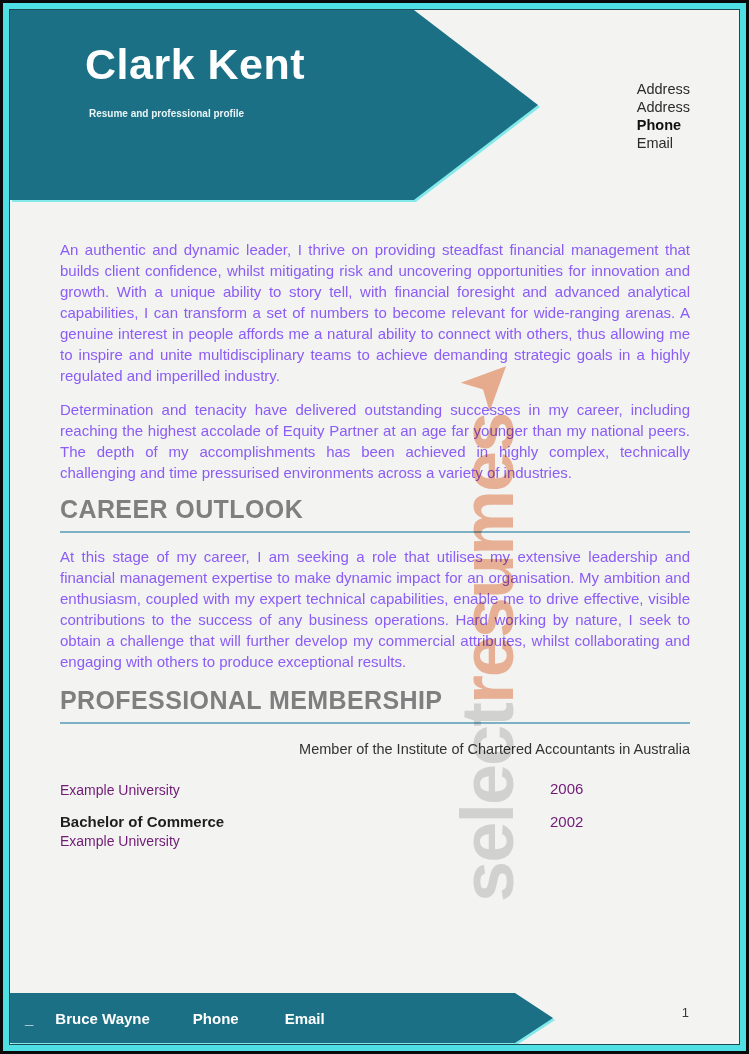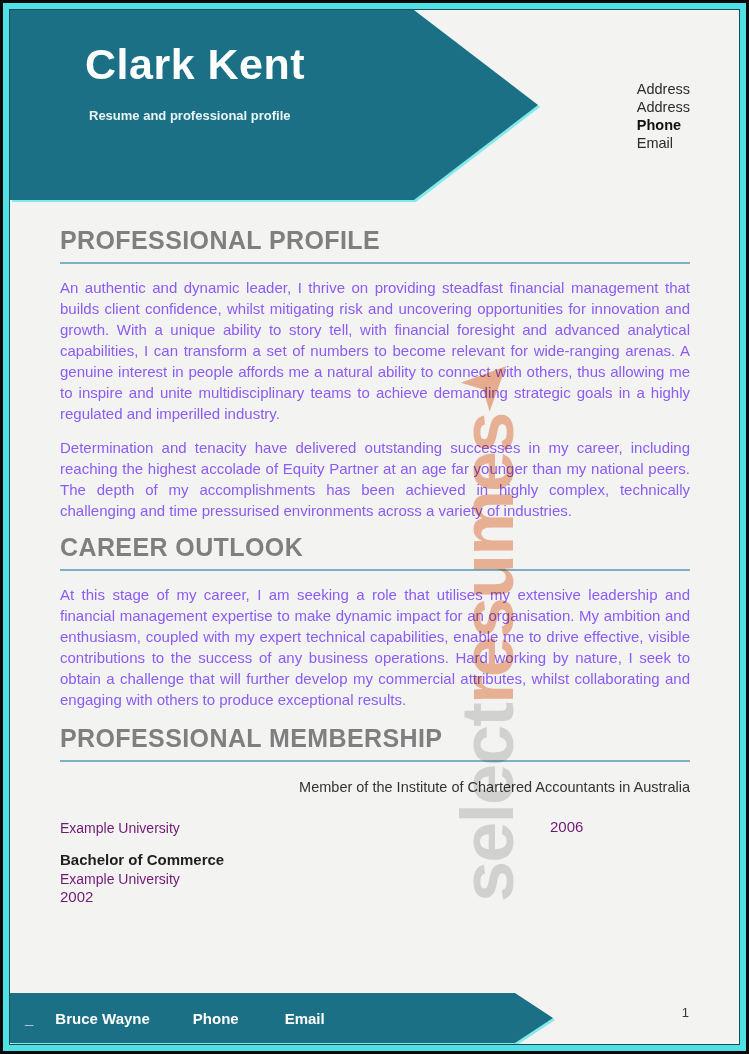--- a/index.html
+++ b/index.html
@@ -45,7 +45,7 @@
   }
   .header-tagline {
     position: absolute; left: 79px; top: 98px;
-    font-size: 13px; font-weight: bold; color: #e9f5f7;
+    font-size: 10px; font-weight: bold; color: #e9f5f7;
   }
   .contact-block {
     position: absolute; top: 70px; right: 49px;

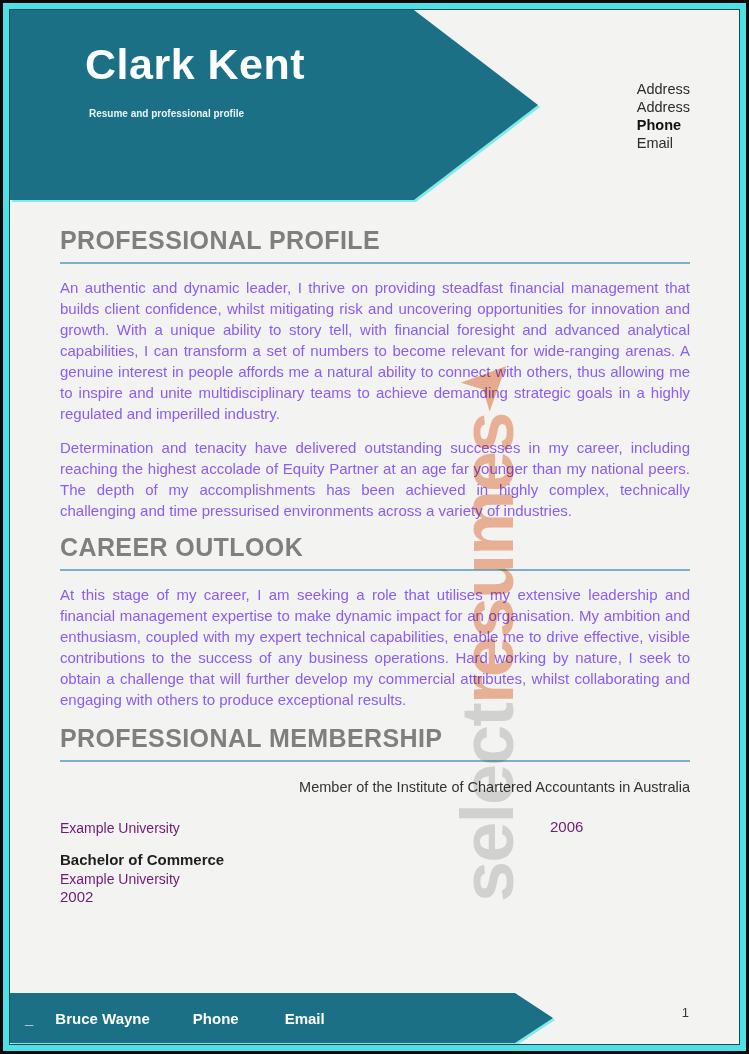--- a/index.html
+++ b/index.html
@@ -156,7 +156,6 @@
       <div class="content">
 
         <div class="section profile">
-          <h2 class="section-title">PROFESSIONAL PROFILE</h2>
           <p class="body-text">An authentic and dynamic leader, I thrive on providing steadfast financial management that builds client confidence, whilst mitigating risk and uncovering opportunities for innovation and growth. With a unique ability to story tell, with financial foresight and advanced analytical capabilities, I can transform a set of numbers to become relevant for wide-ranging arenas. A genuine interest in people affords me a natural ability to connect with others, thus allowing me to inspire and unite multidisciplinary teams to achieve demanding strategic goals in a highly regulated and imperilled industry.</p>
           <p class="body-text para-second">Determination and tenacity have delivered outstanding successes in my career, including reaching the highest accolade of Equity Partner at an age far younger than my national peers. The depth of my accomplishments has been achieved in highly complex, technically challenging and time pressurised environments across a variety of industries.</p>
         </div>

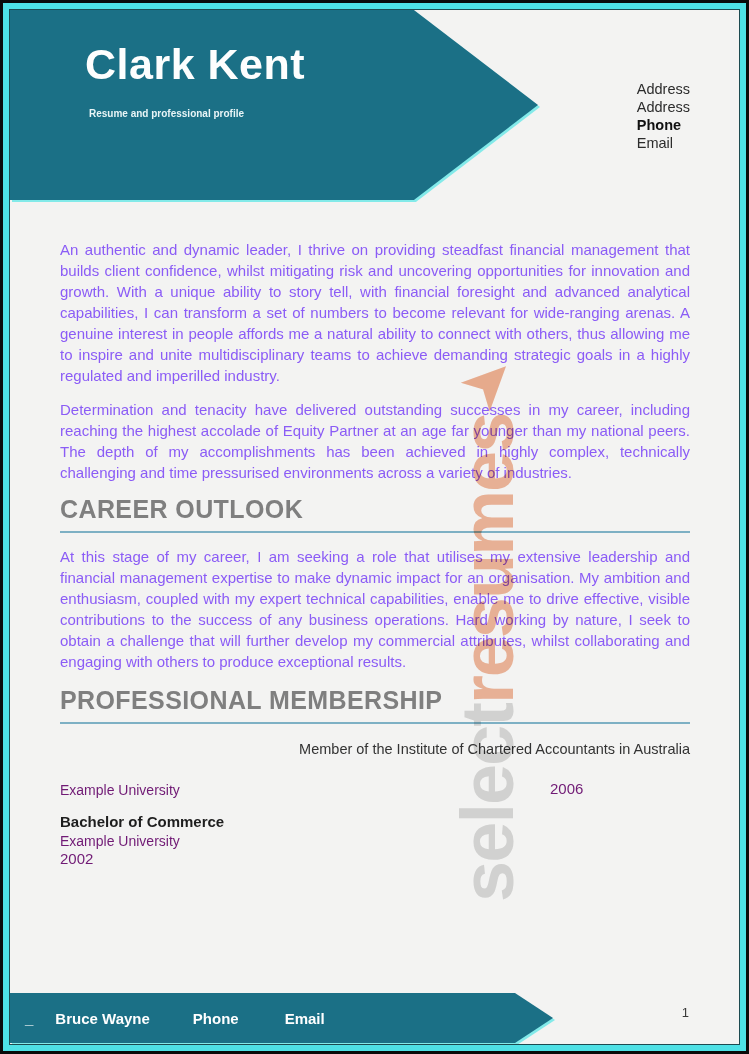--- a/index.html
+++ b/index.html
@@ -81,7 +81,7 @@
   }
   .edu-rows { margin-top: 16px; }
   .edu-row { display: flex; align-items: flex-start; }
-  .edu-row + .edu-row { margin-top: 14px; flex-direction: column; }
+  .edu-row + .edu-row { margin-top: 14px; }
   .edu-left { width: 490px; }
   .edu-degree { font-size: 15px; font-weight: bold; color: #1e1e1e; line-height: 18px; }
   .edu-school { font-size: 14px; color: #701a75; line-height: 18px; margin-top: 1px; }

